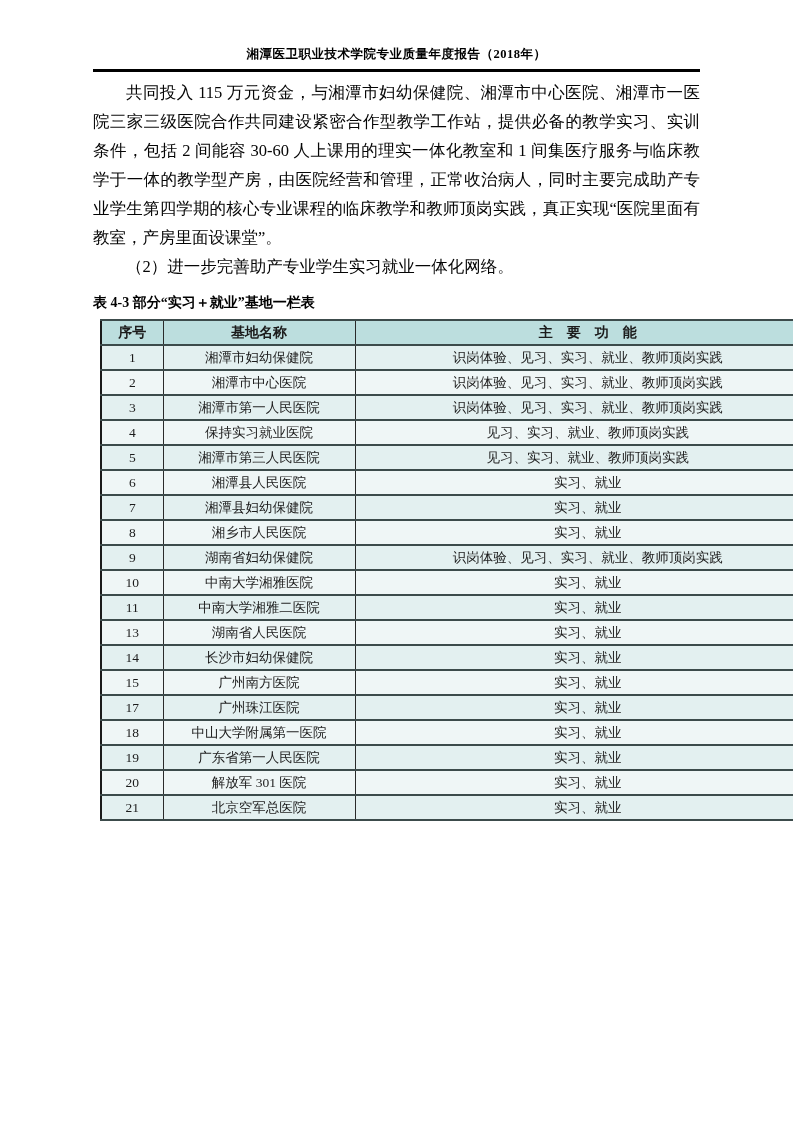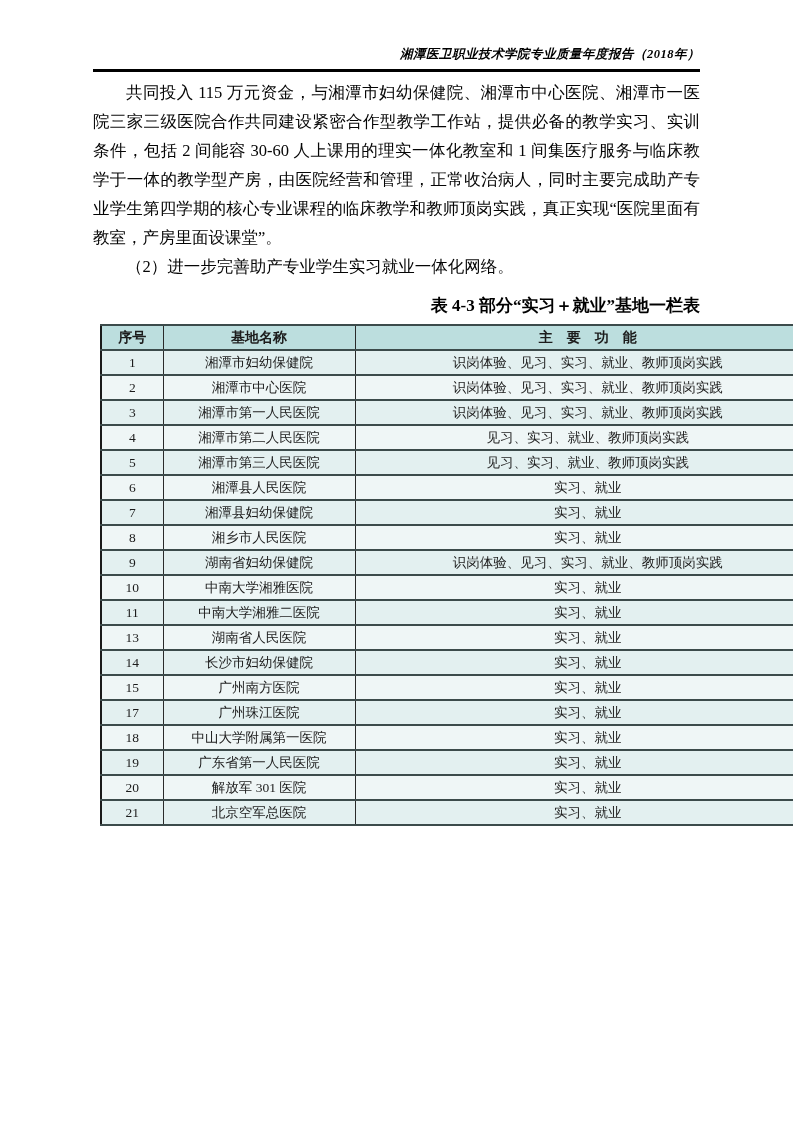--- a/index.html
+++ b/index.html
@@ -19,12 +19,11 @@
     padding: 46px 93px 0 93px;
   }
   .page-header-title {
-    text-align: right;
+    text-align: center;
     font-size: 12.5px;
     font-weight: bold;
     letter-spacing: 0.5px;
     color: #000;
-    font-style: italic;
   }
   .page-header-rule {
     margin-top: 6px;

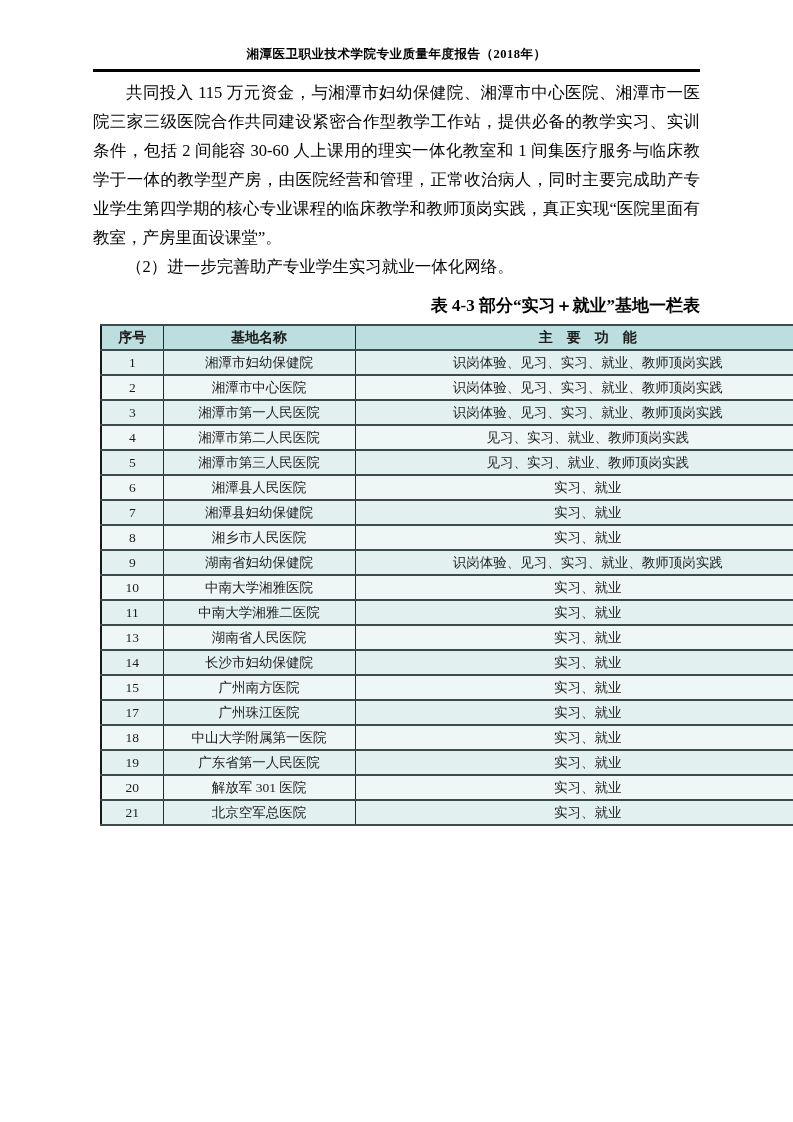--- a/index.html
+++ b/index.html
@@ -45,9 +45,9 @@
   .table-title {
     margin-top: 13px;
     margin-bottom: 7px;
-    text-align: right;
+    text-align: left;
     font-weight: bold;
-    font-size: 17px;
+    font-size: 14px;
     color: #000;
   }
   table.bases-table {

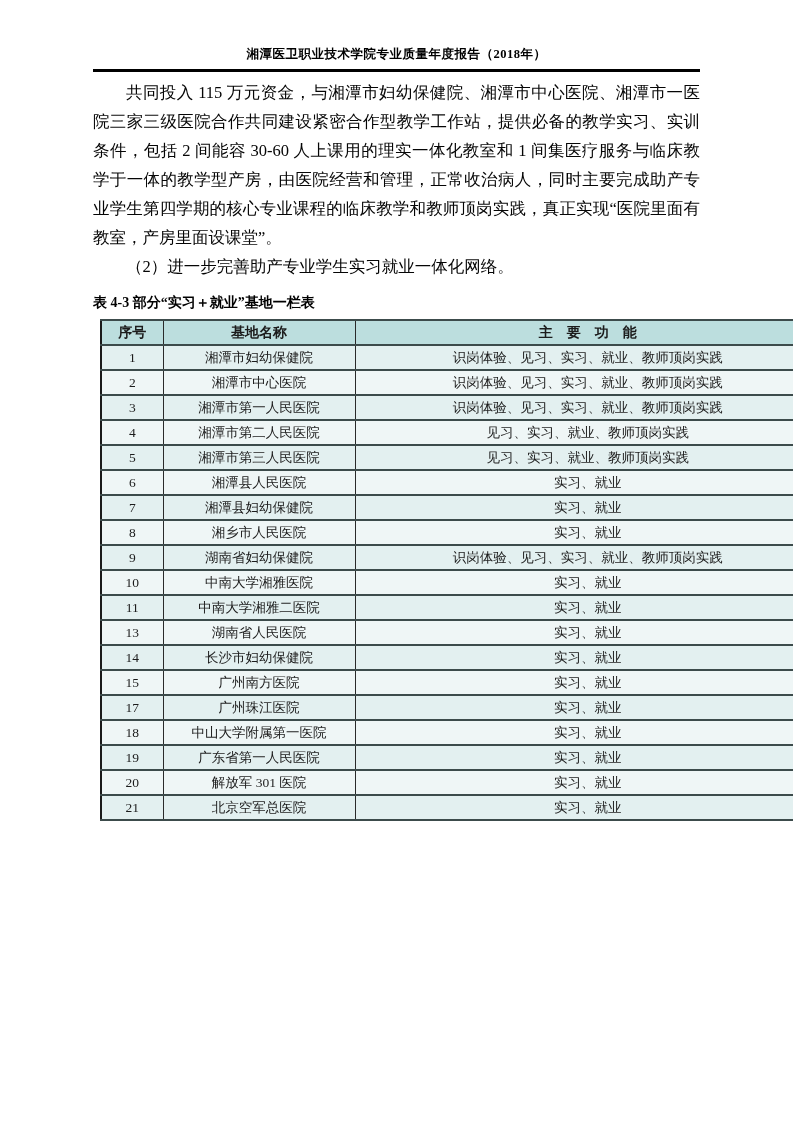--- a/index.html
+++ b/index.html
@@ -128,7 +128,7 @@
           </tr>
           <tr>
             <td>4</td>
-            <td>湘潭市第二人民医院</td>
+            <td>保持实习就业医院</td>
             <td>见习、实习、就业、教师顶岗实践</td>
           </tr>
           <tr>

